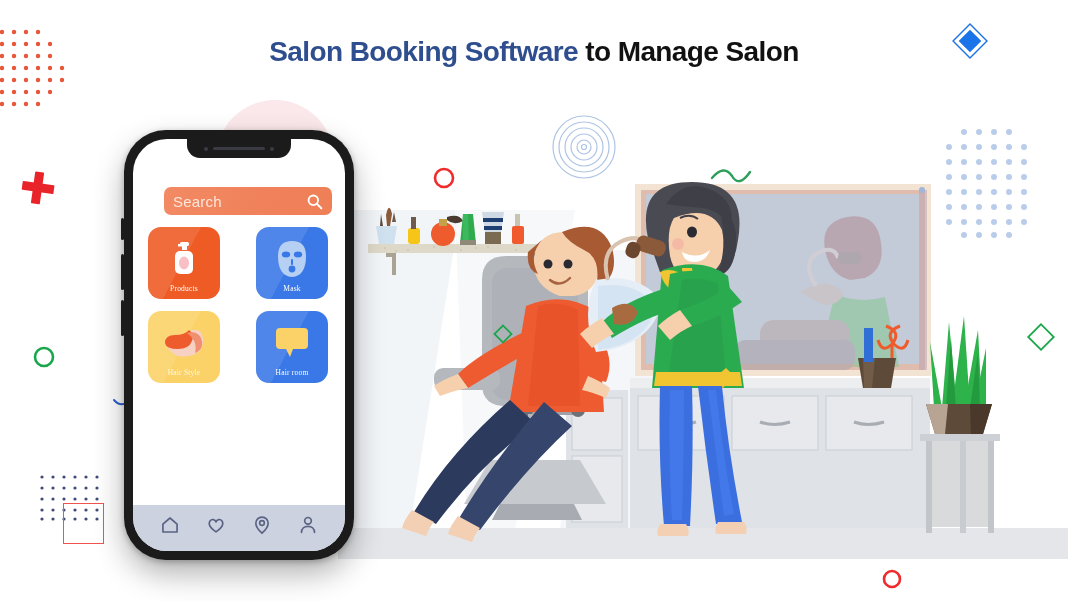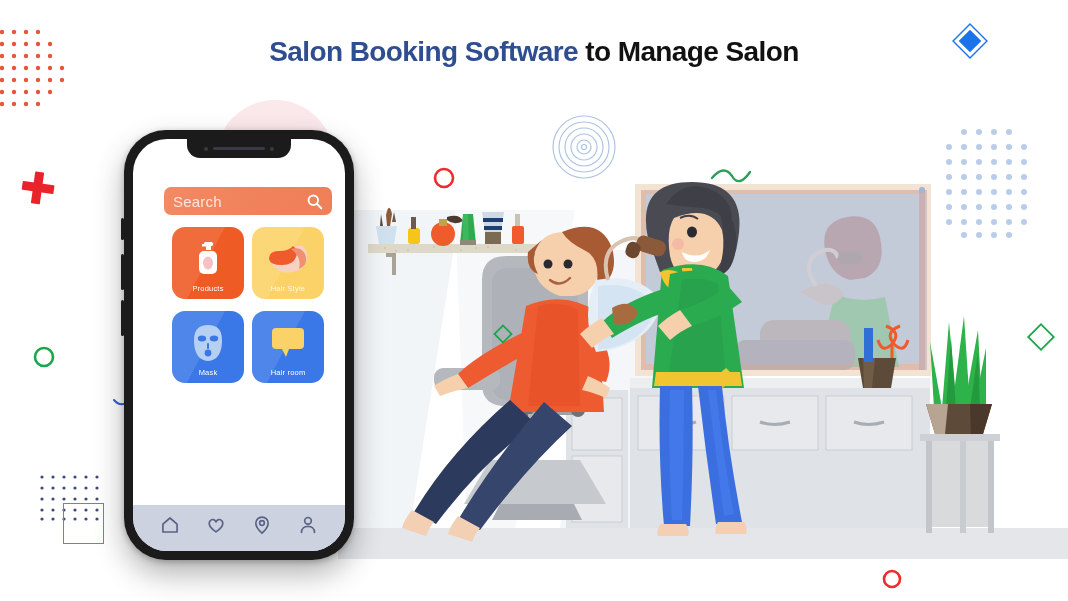--- a/index.html
+++ b/index.html
@@ -75,8 +75,8 @@
 
   
   .tiles{
-    position:absolute; left:39px; top:88px; width:168px;
-    display:grid; grid-template-columns:72px 72px; gap:12px 8px;
+    position:absolute; left:15px; top:88px; width:168px;
+    display:grid; grid-template-columns:72px 72px; gap:12px 36px;font-family:Liberation Serif, serif;
   }
   .tile{
     position:relative; width:72px; height:72px; border-radius:13px;

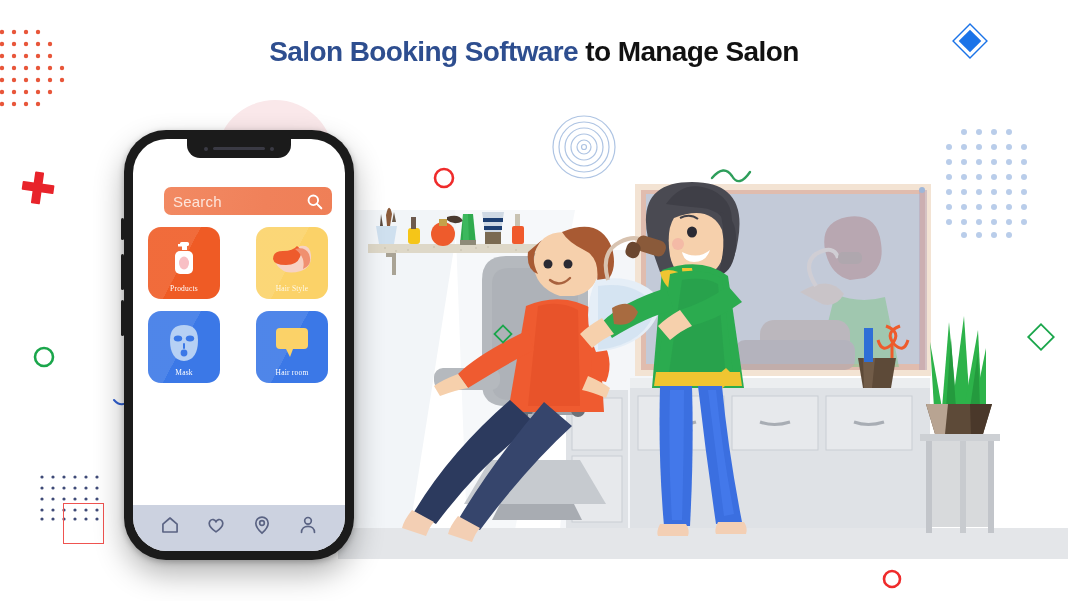--- a/index.html
+++ b/index.html
@@ -518,17 +518,6 @@
         </div>
 
 
-        <div class="tile" style="background:#fbd268;">
-          <div class="tile-art">
-            <svg width="42" height="30" viewBox="0 0 42 30">
-              <path d="M4 16 q-2 -9 9 -9 q12 0 16 -5 q10 -2 11 9 q1 12 -10 16 q-14 4 -20 -2 q-5 -3 -6 -9z" fill="#f7d2c3"></path>
-              <path d="M2 15 q0 -8 10 -8 q10 0 14 -5 q6 4 3 11 q-3 8 -14 8 q-12 0 -13 -6z" fill="#ee5b2c"></path>
-              <path d="M24 5 q10 -3 14 5 q4 11 -6 15 q3 -12 -8 -20z" fill="#f09070"></path>
-            </svg>
-          </div>
-          <span class="tile-label label-dim">Hair Style</span>
-        </div>
-
         <div class="tile" style="background:#3b78e7;">
           <div class="tile-art">
             <svg width="32" height="38" viewBox="0 0 32 38">
@@ -540,6 +529,17 @@
             </svg>
           </div>
           <span class="tile-label">Mask</span>
+        </div>
+
+        <div class="tile" style="background:#fbd268;">
+          <div class="tile-art">
+            <svg width="42" height="30" viewBox="0 0 42 30">
+              <path d="M4 16 q-2 -9 9 -9 q12 0 16 -5 q10 -2 11 9 q1 12 -10 16 q-14 4 -20 -2 q-5 -3 -6 -9z" fill="#f7d2c3"></path>
+              <path d="M2 15 q0 -8 10 -8 q10 0 14 -5 q6 4 3 11 q-3 8 -14 8 q-12 0 -13 -6z" fill="#ee5b2c"></path>
+              <path d="M24 5 q10 -3 14 5 q4 11 -6 15 q3 -12 -8 -20z" fill="#f09070"></path>
+            </svg>
+          </div>
+          <span class="tile-label label-dim">Hair Style</span>
         </div>
 
 

